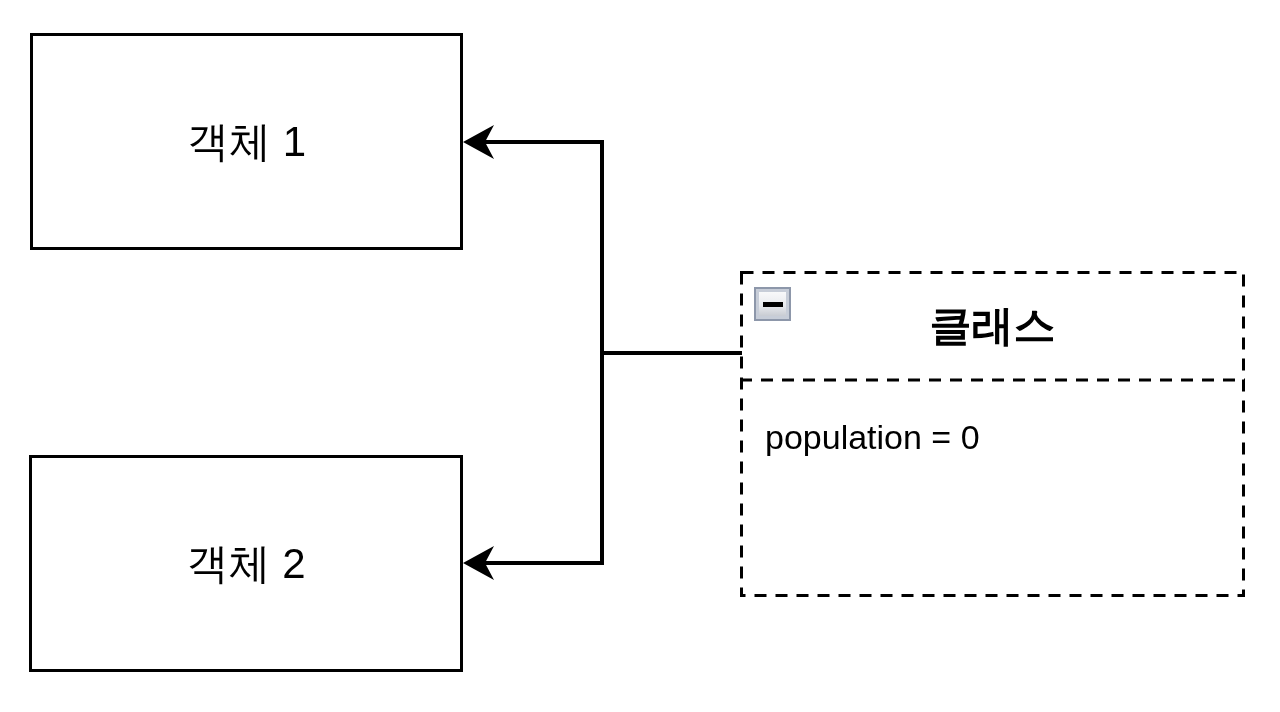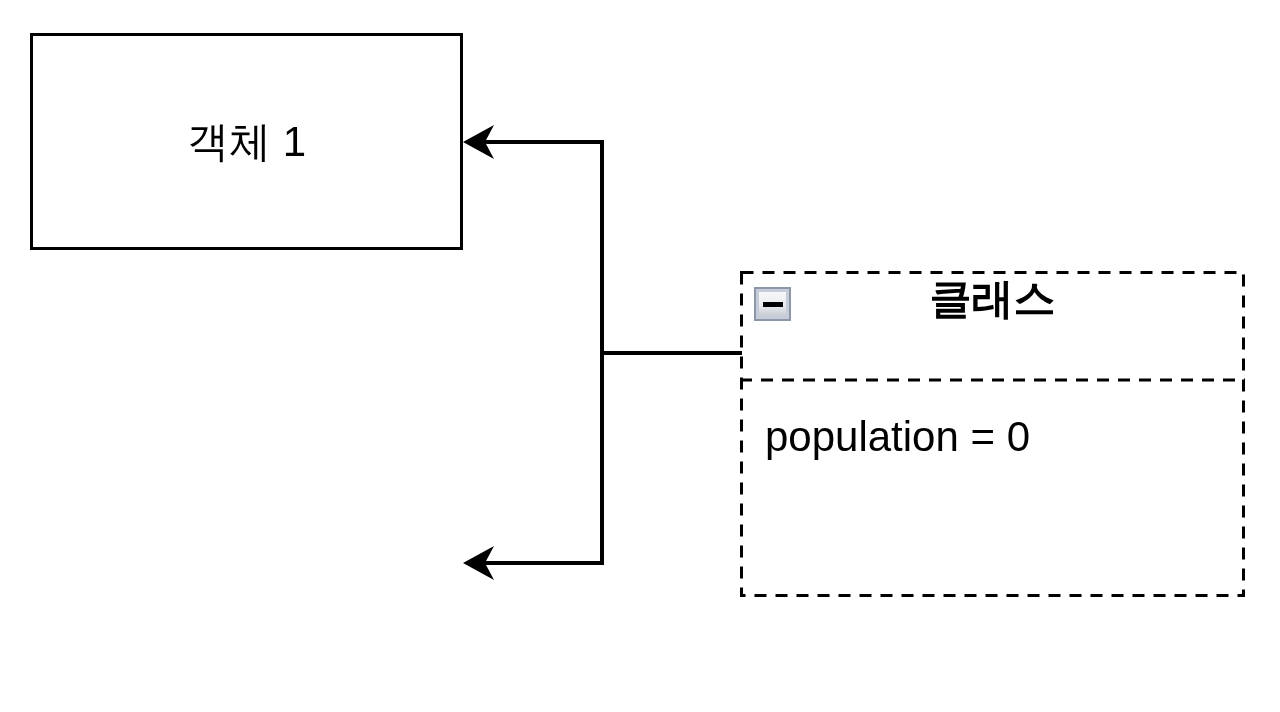--- a/index.html
+++ b/index.html
@@ -69,6 +69,7 @@
     left: 0; top: 0;
     width: 505px; height: 109px;
     display: flex;
+    align-items: center;
     justify-content: center;
   }
   .class-title {

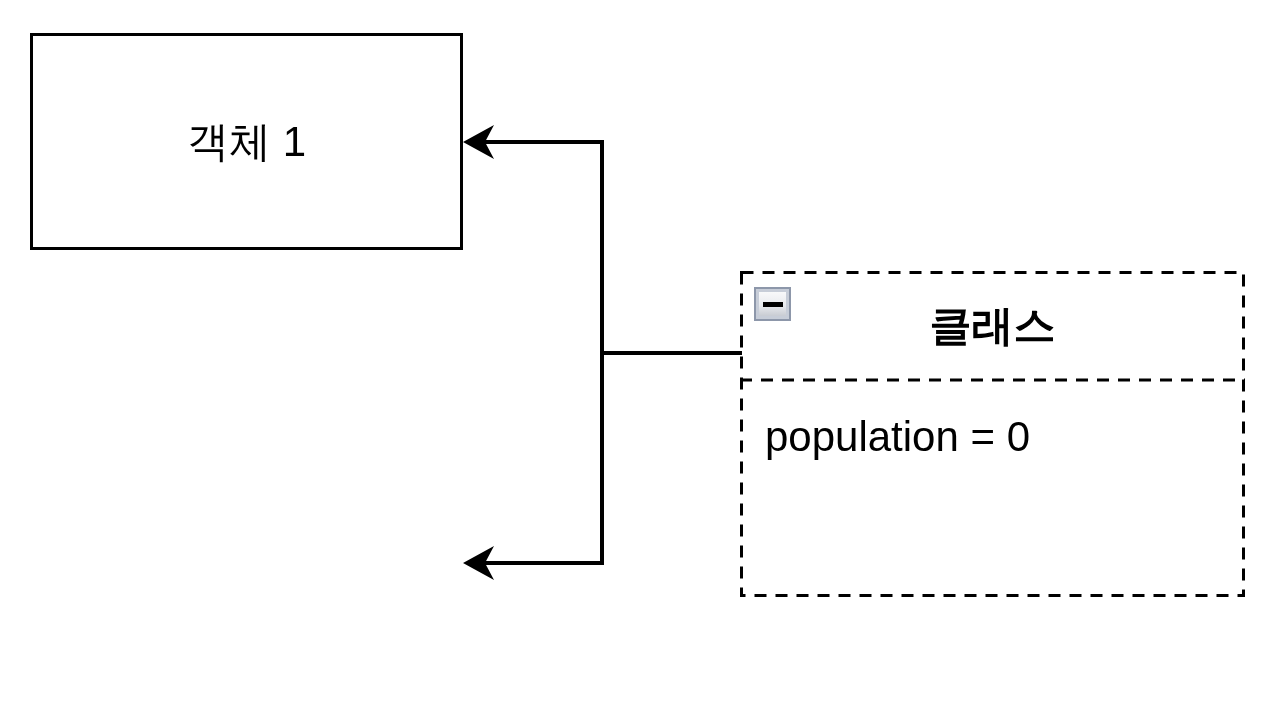--- a/index.html
+++ b/index.html
@@ -103,7 +103,7 @@
   .member {
     position: absolute;
     left: 25px;
-    font-size: 42px;
+    font-size: 34px;
     line-height: 42px;
     color: #000000;
     white-space: nowrap;

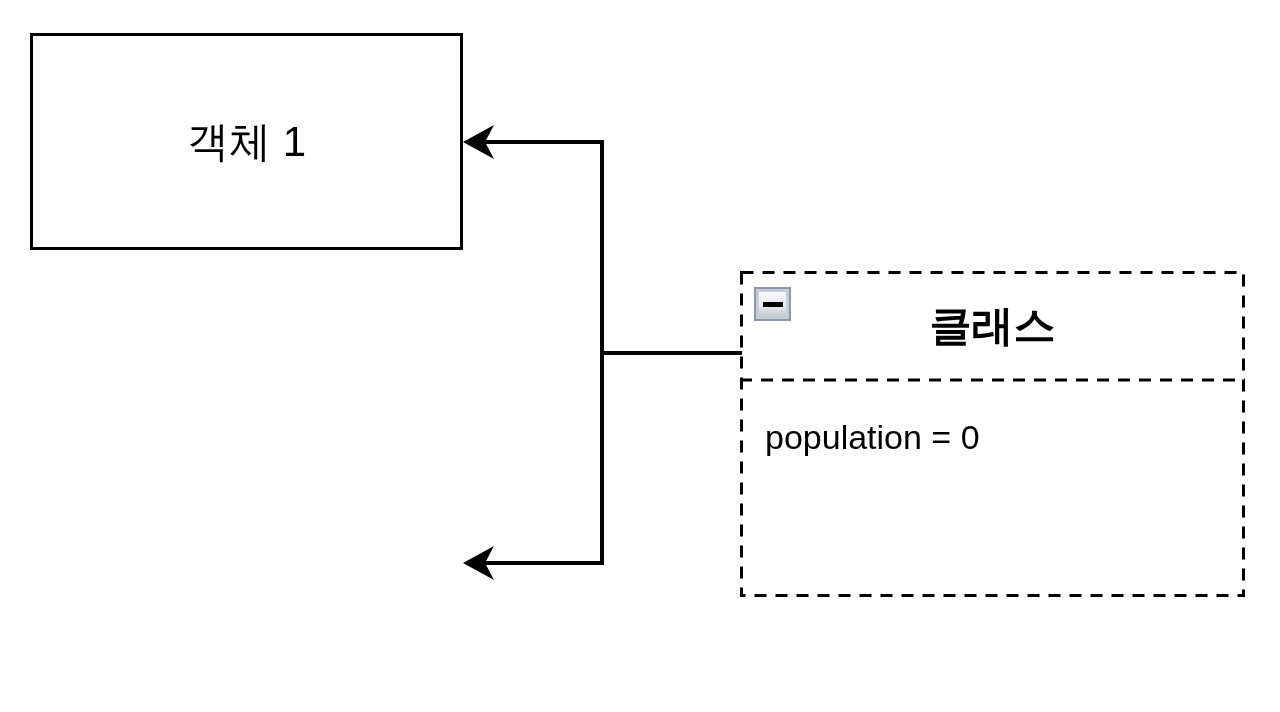--- a/index.html
+++ b/index.html
@@ -127,6 +127,9 @@
     <span class="obj-label">객체 1</span>
   </div>
 
+  <div class="obj-box" id="obj2">
+    <span class="obj-label">객체 2</span>
+  </div>
 
   <div class="class-box">
     <svg class="class-border" viewBox="0 0 505 326" xmlns="http://www.w3.org/2000/svg">

